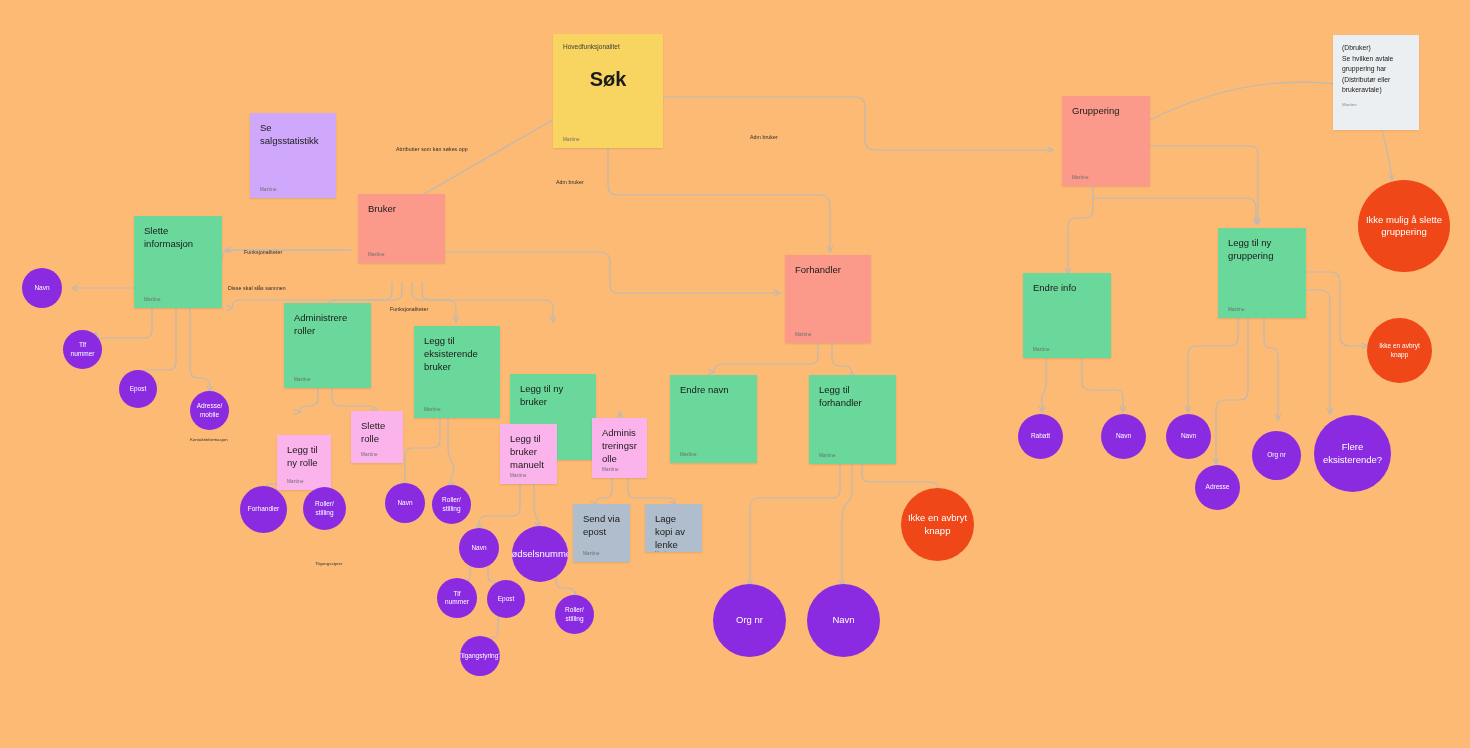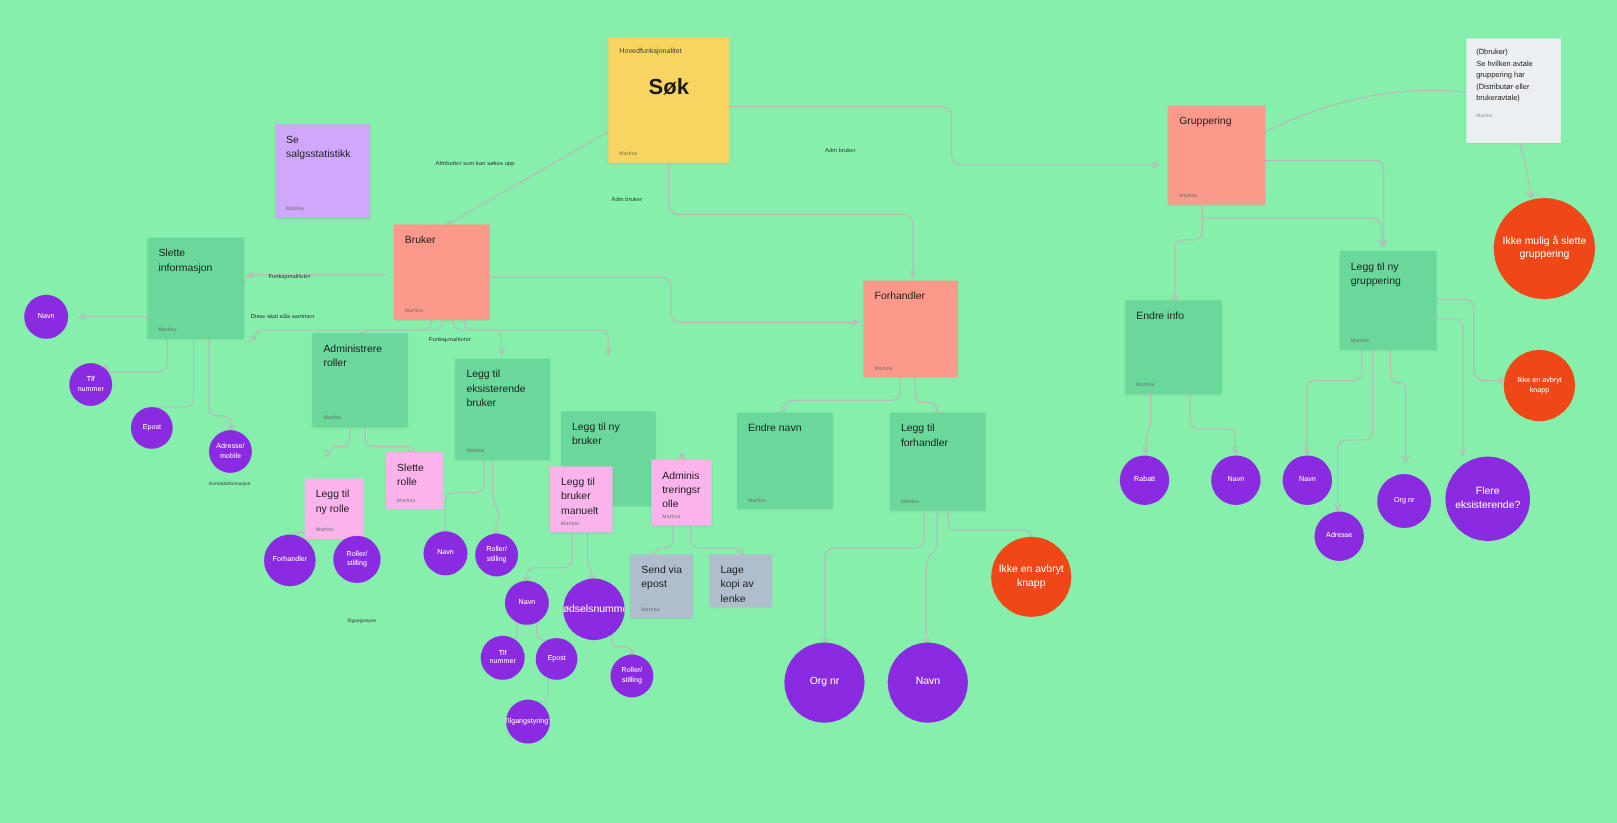--- a/index.html
+++ b/index.html
@@ -12,7 +12,7 @@
     position: relative;
     width: 1470px;
     height: 748px;
-    background: #86efac;
+    background: #fdba74;
     overflow: hidden;
   }
   #edges {

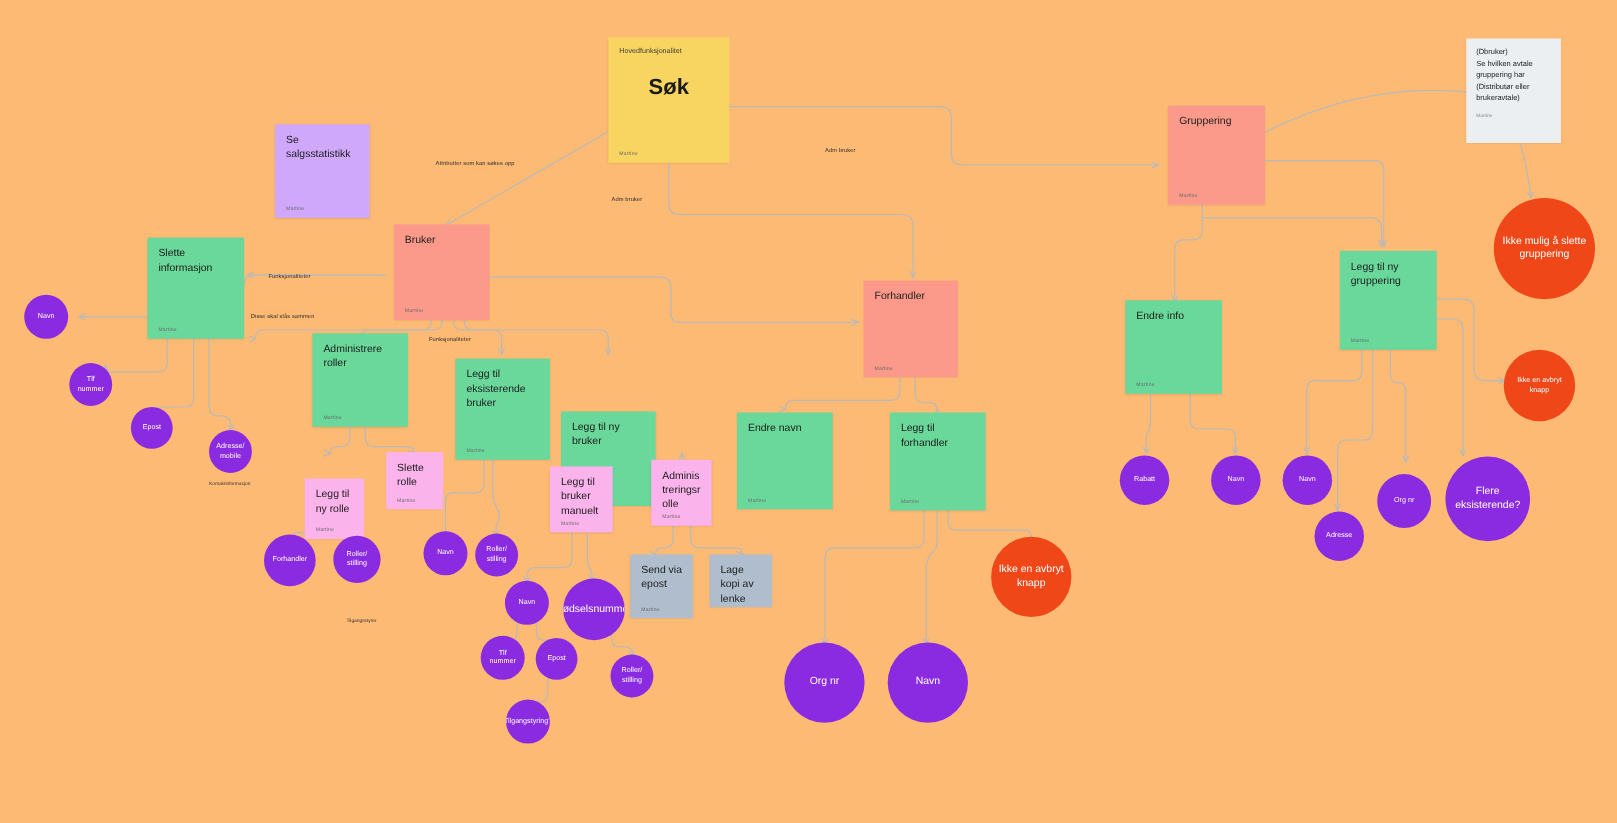--- a/index.html
+++ b/index.html
@@ -228,7 +228,7 @@
     <div class="author">Martine</div>
   </div>
 
-  <div class="node card c-salmon" style="left:358px;top:204px;width:87px;height:87px;">
+  <div class="node card c-salmon" style="left:358px;top:194px;width:87px;height:69px;">
     <div class="title">Bruker</div>
     <div class="author">Martine</div>
   </div>

